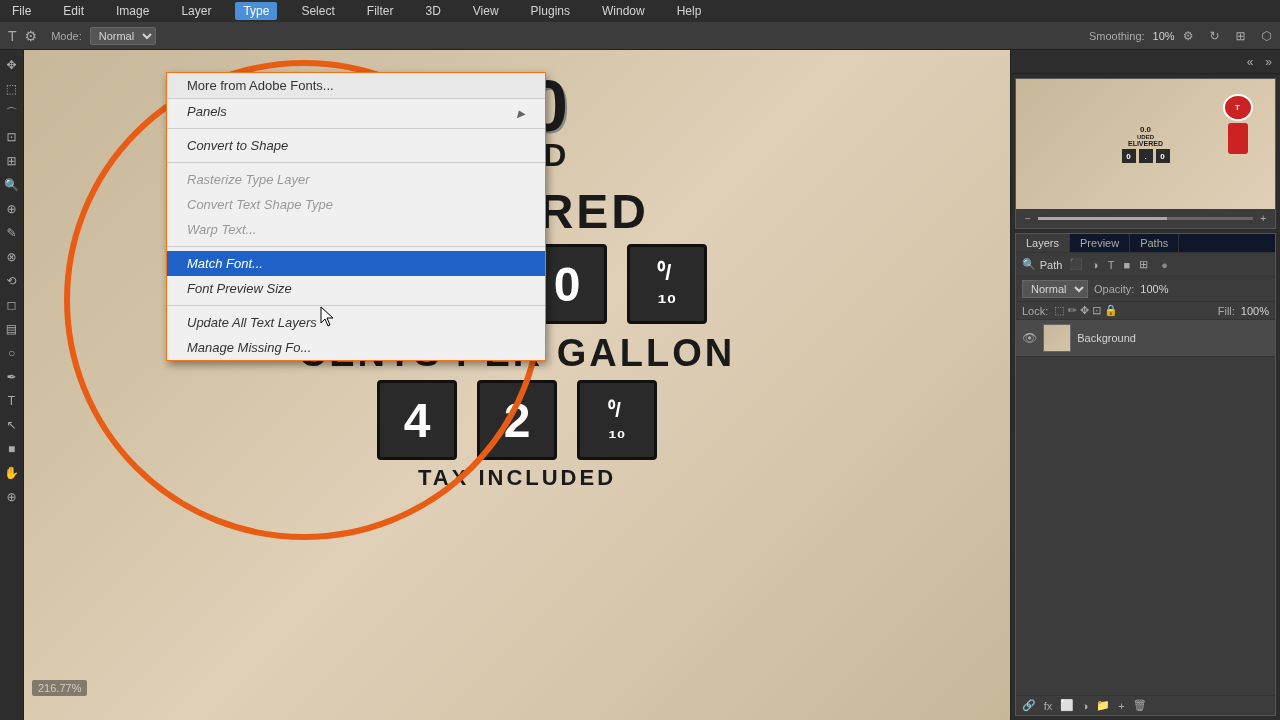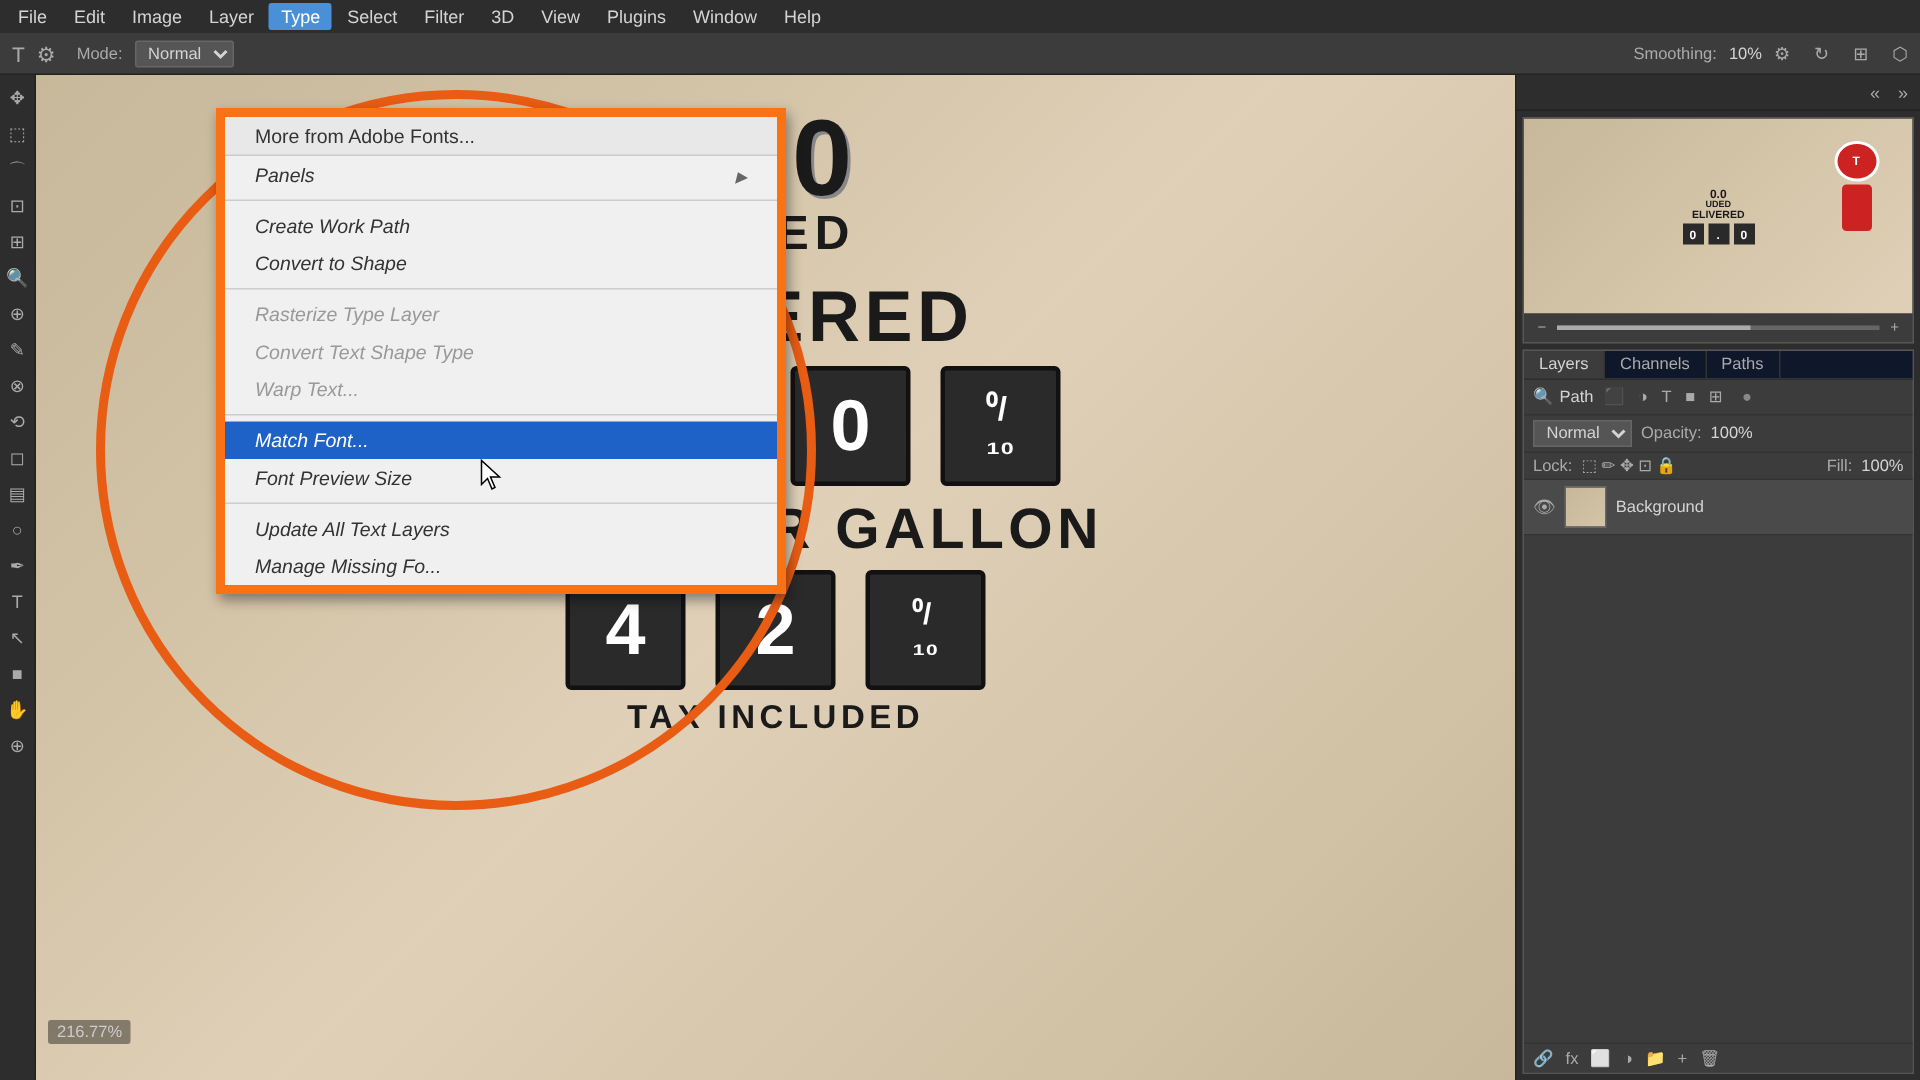--- a/index.html
+++ b/index.html
@@ -21,7 +21,7 @@
       display: flex;
       align-items: center;
       padding: 0 4px;
-      gap: 2px;
+      gap: 16px;
       position: relative;
       z-index: 100;
     }

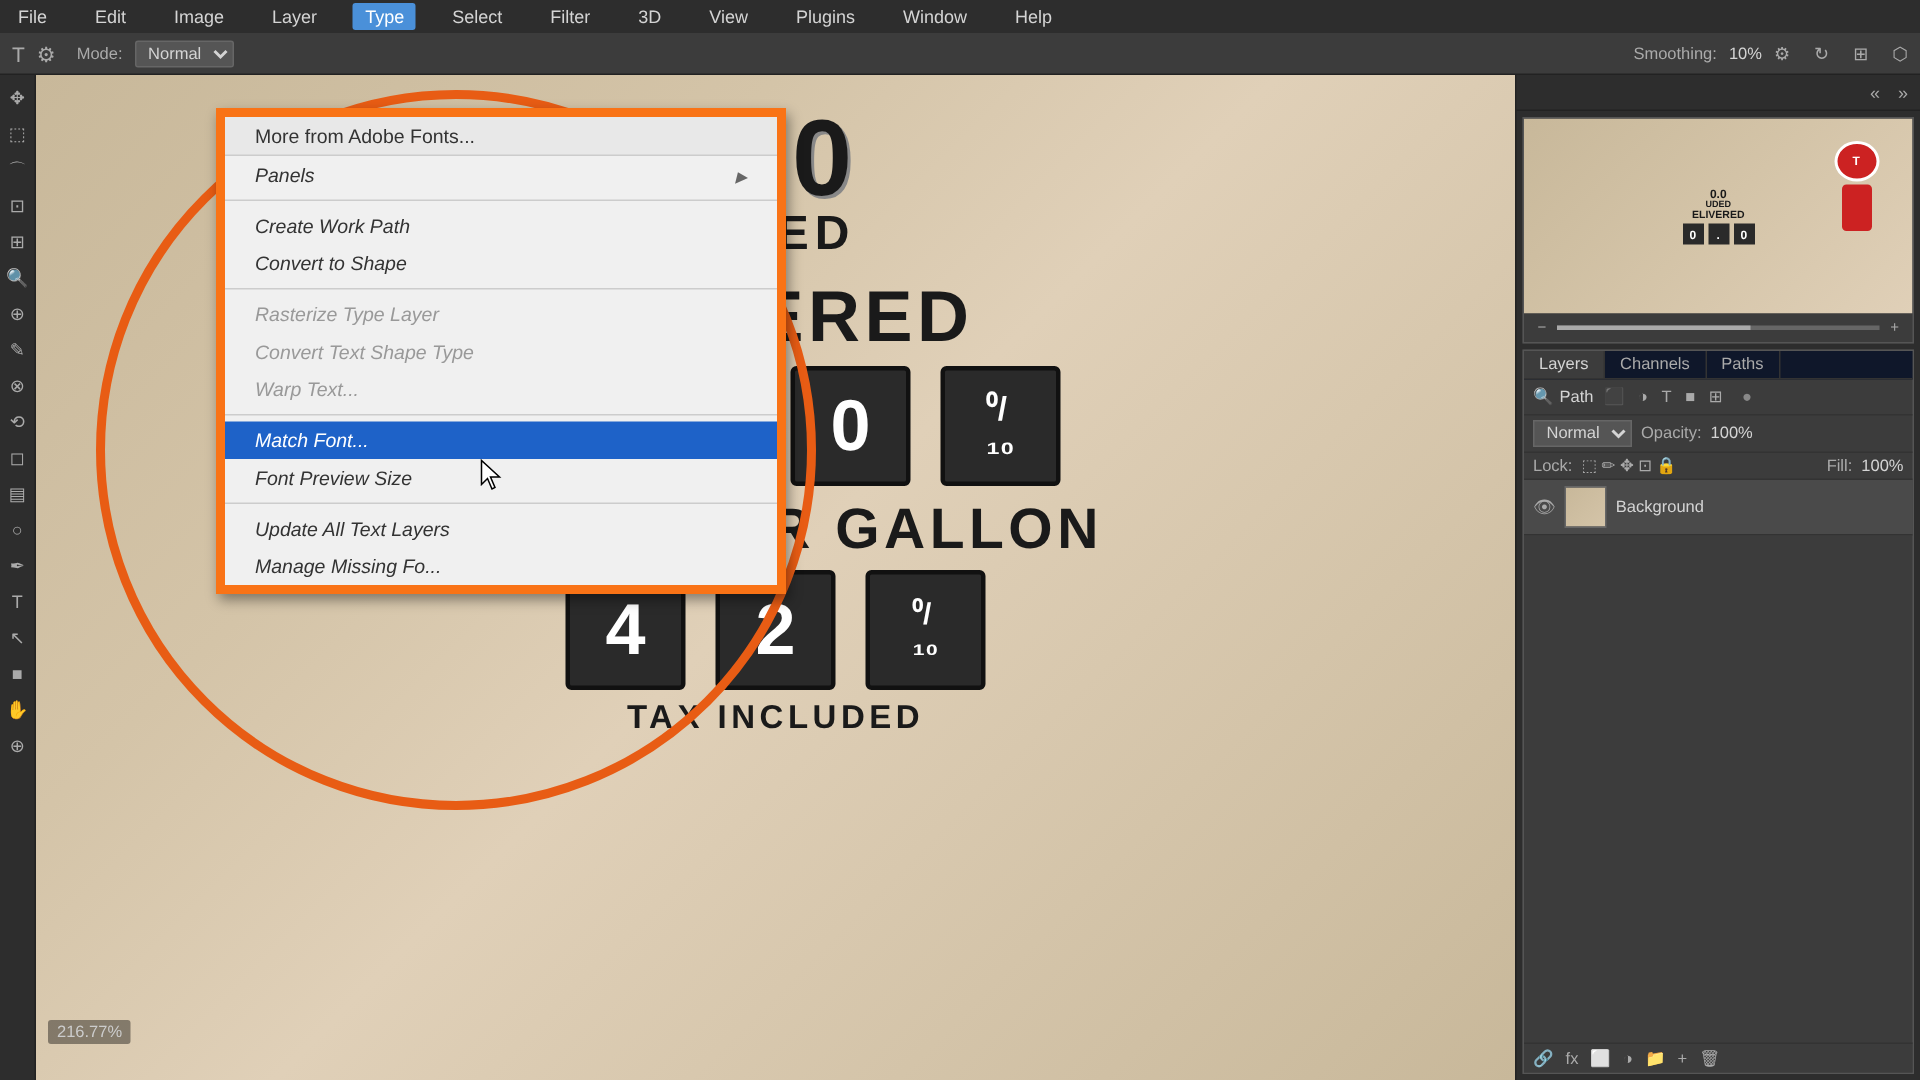--- a/index.html
+++ b/index.html
@@ -206,9 +206,9 @@
     #type-dropdown {
       position: absolute;
       top: 22px;
-      left: 120px;
+      left: 142px;
       background: #f0f0f0;
-      border: 6px solid #f97316;
+      border: 1px solid #f97316;
       min-width: 380px;
       z-index: 200;
       box-shadow: 2px 4px 8px rgba(0,0,0,0.4);

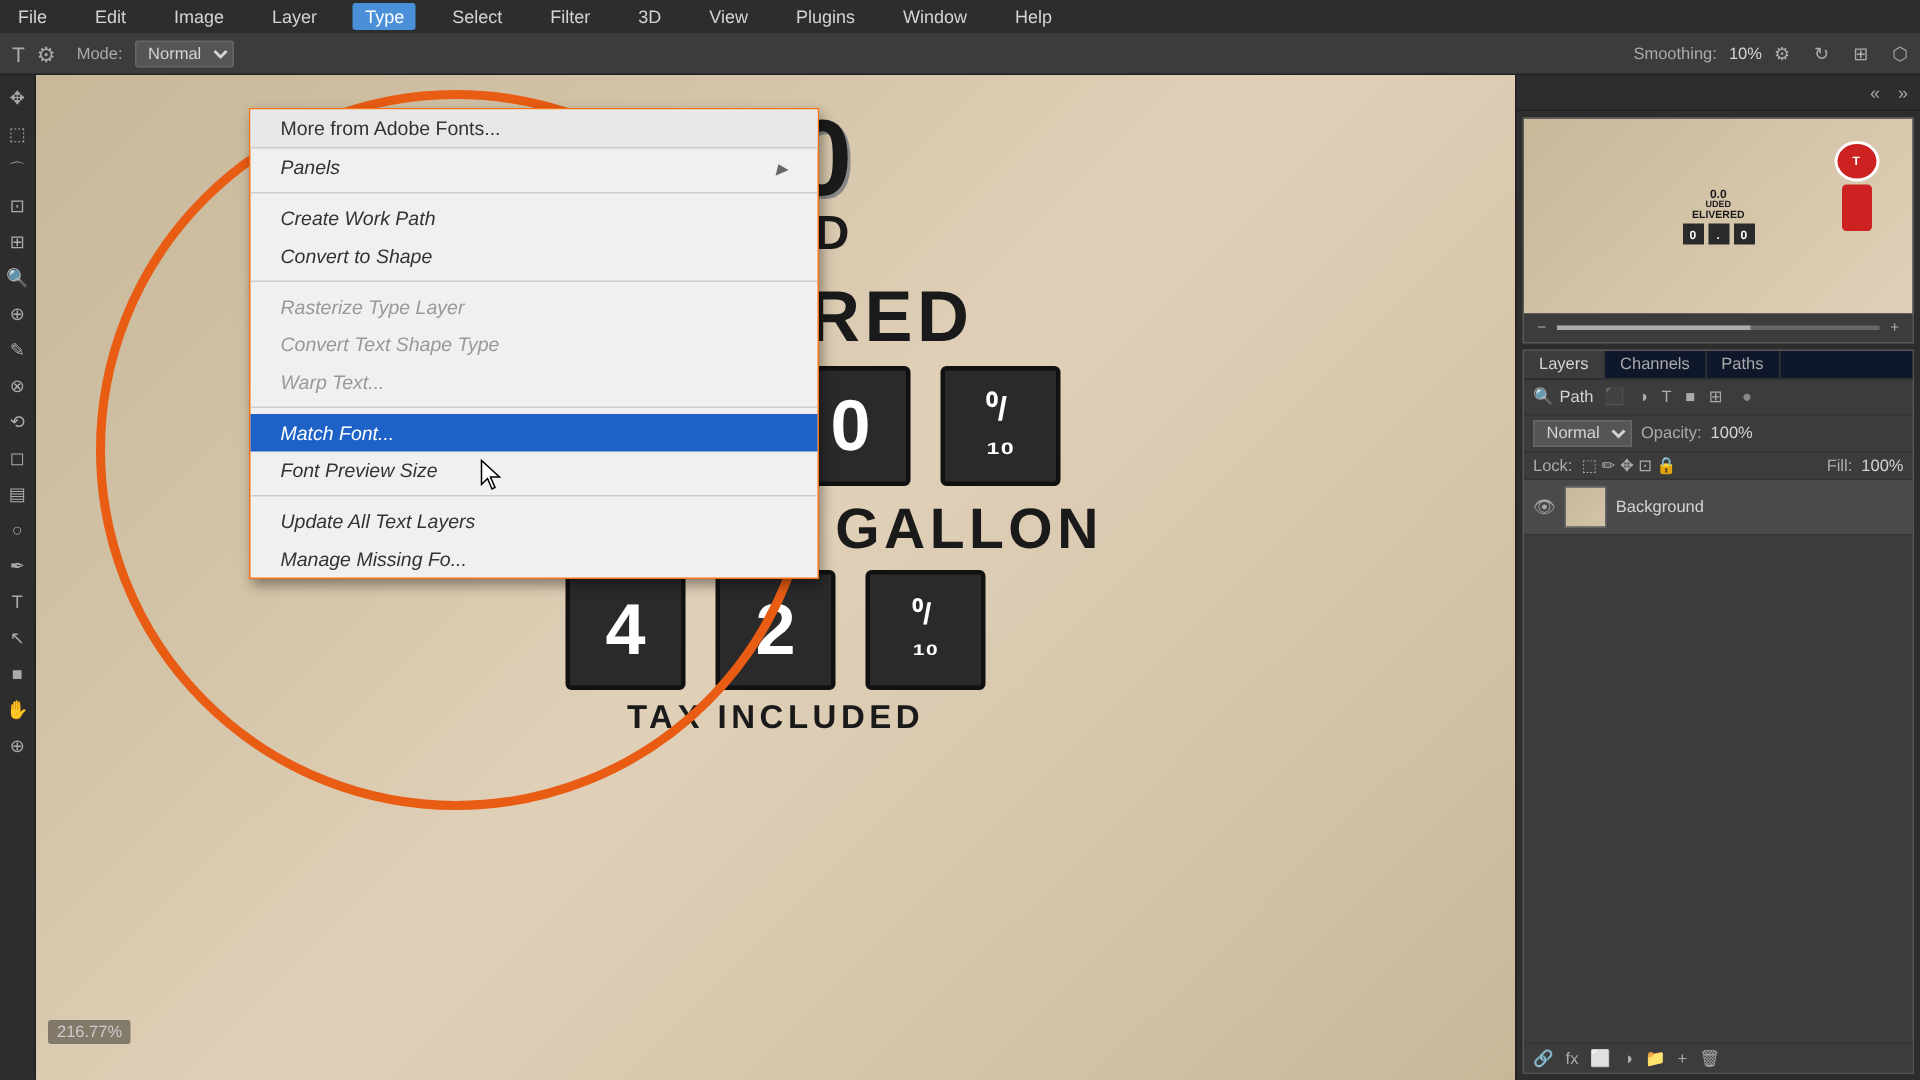--- a/index.html
+++ b/index.html
@@ -621,7 +621,6 @@
         <span class="dropdown-submenu-arrow">▶</span>
       </div>
       <div class="dropdown-separator"></div>
-      <div class="dropdown-item">Create Work Path</div>
       <div class="dropdown-item">Convert to Shape</div>
       <div class="dropdown-separator"></div>
       <div class="dropdown-item disabled">Rasterize Type Layer</div>

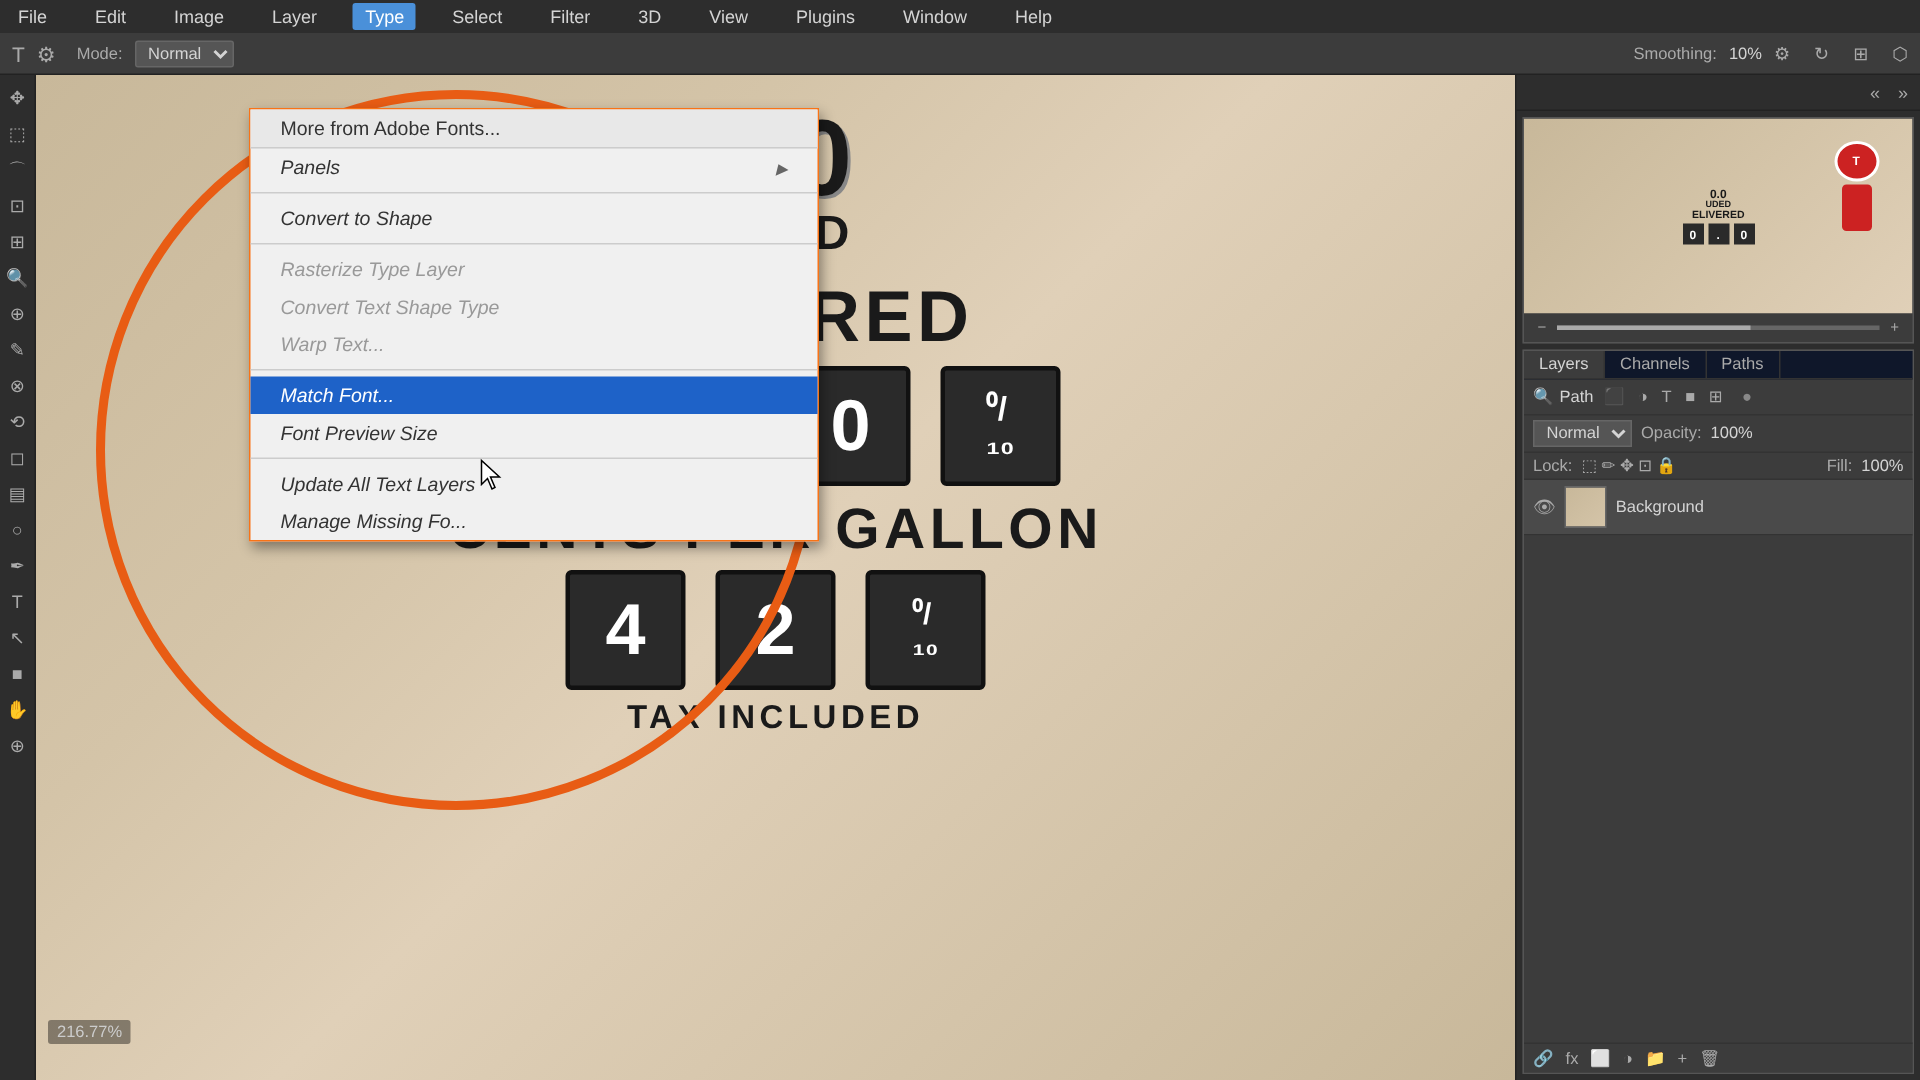--- a/index.html
+++ b/index.html
@@ -682,7 +682,7 @@
     <div id="layers-panel">
       <div class="panel-tabs">
         <div class="panel-tab active">Layers</div>
-        <div class="panel-tab">Channels</div>
+        <div class="panel-tab">Preview</div>
         <div class="panel-tab">Paths</div>
       </div>
 

